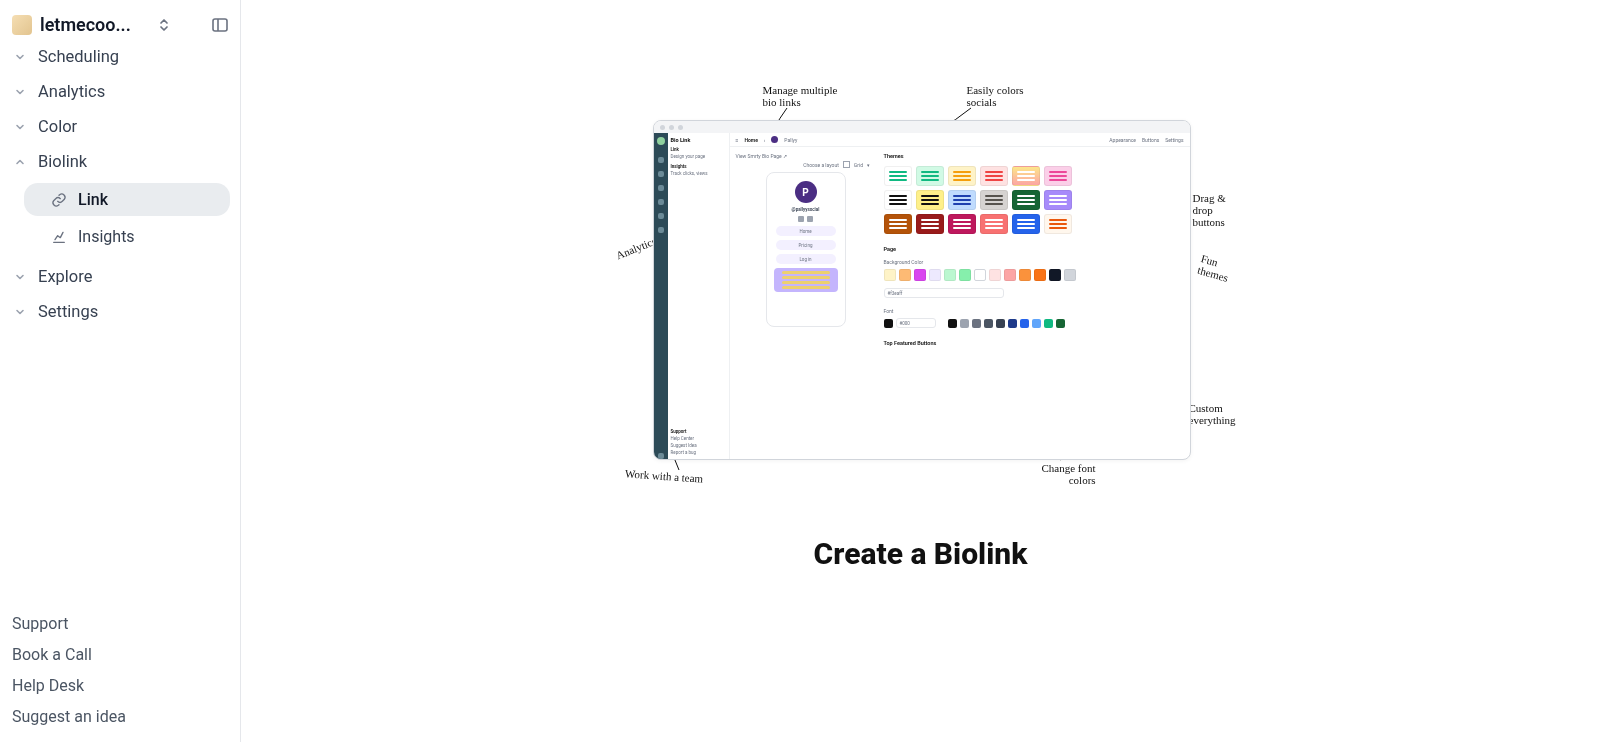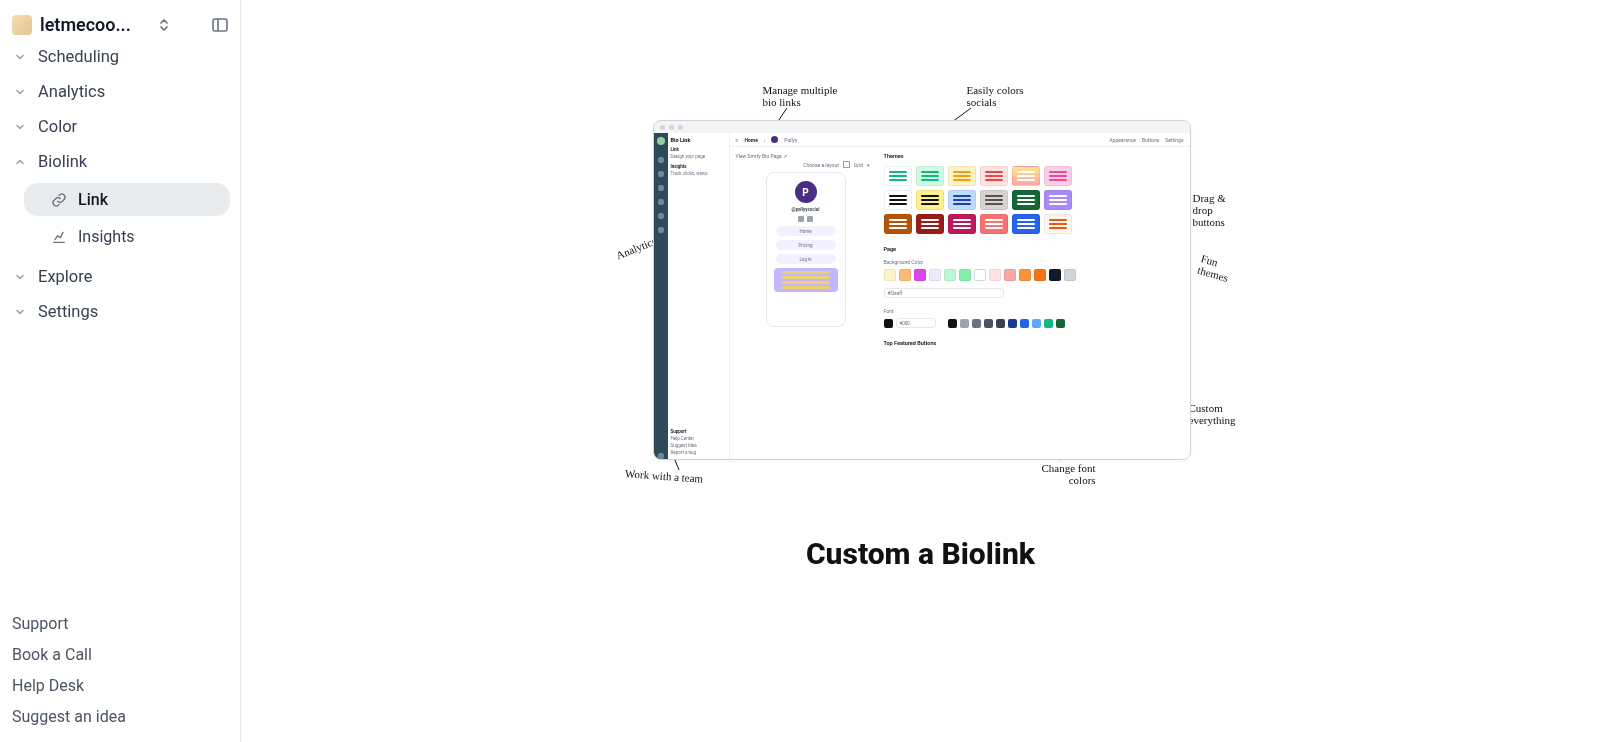--- a/index.html
+++ b/index.html
@@ -685,7 +685,7 @@
 
     </div>
 
-    <h1 class="title">Custom a Biolink</h1>
+    <h1 class="title">Create a Biolink</h1>
 
   </div>
 </main>

